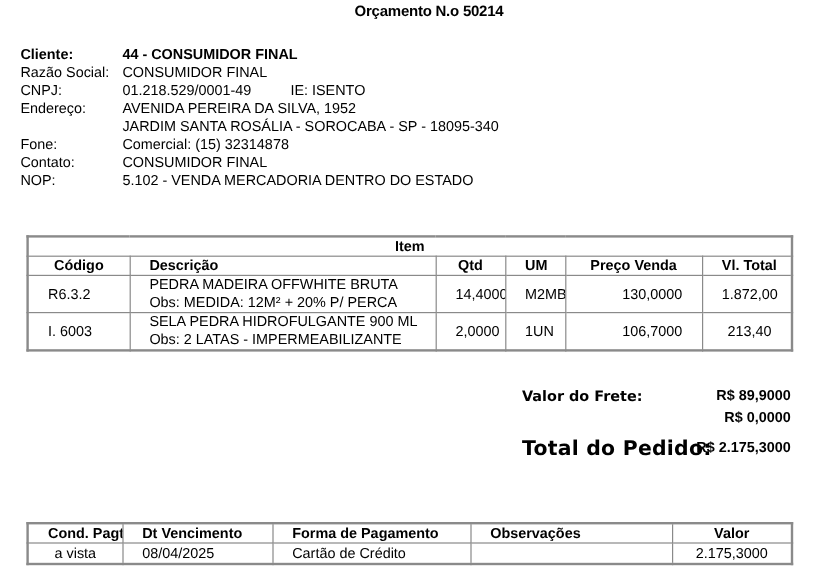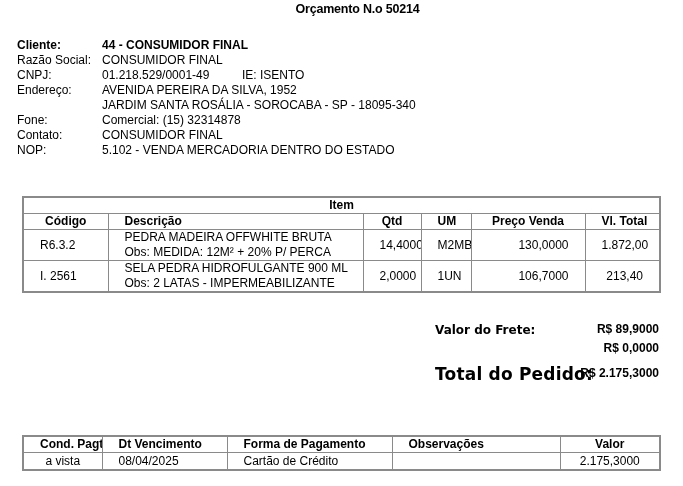--- a/index.html
+++ b/index.html
@@ -226,7 +226,7 @@
     <td class="num">1.872,00</td>
   </tr>
   <tr>
-    <td>I. 2561</td>
+    <td>I. 6003</td>
     <td>
       <span class="desc-line">SELA PEDRA HIDROFULGANTE 900 ML</span>
       <span class="desc-line">Obs: 2 LATAS - IMPERMEABILIZANTE</span>

